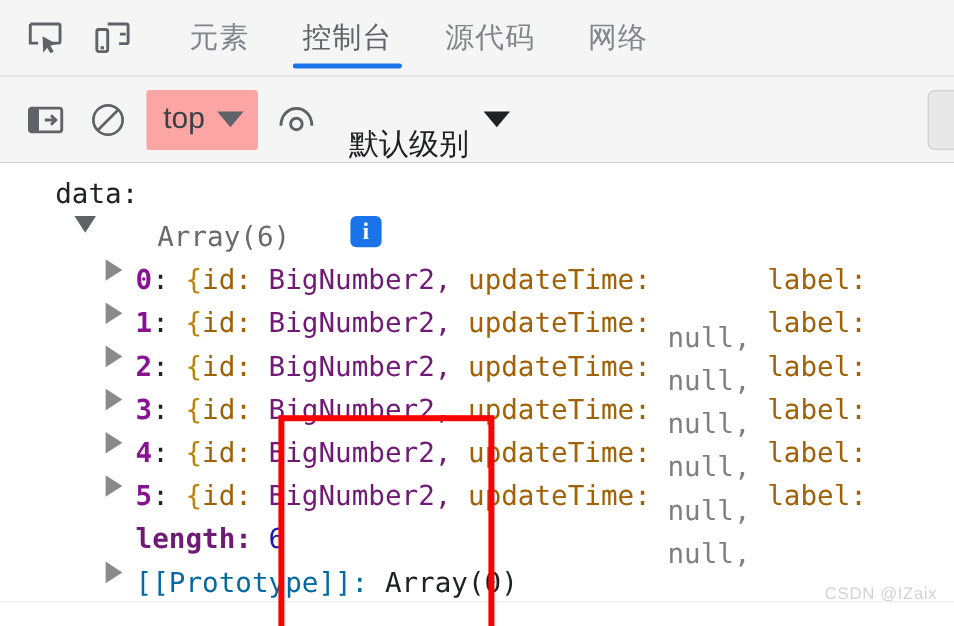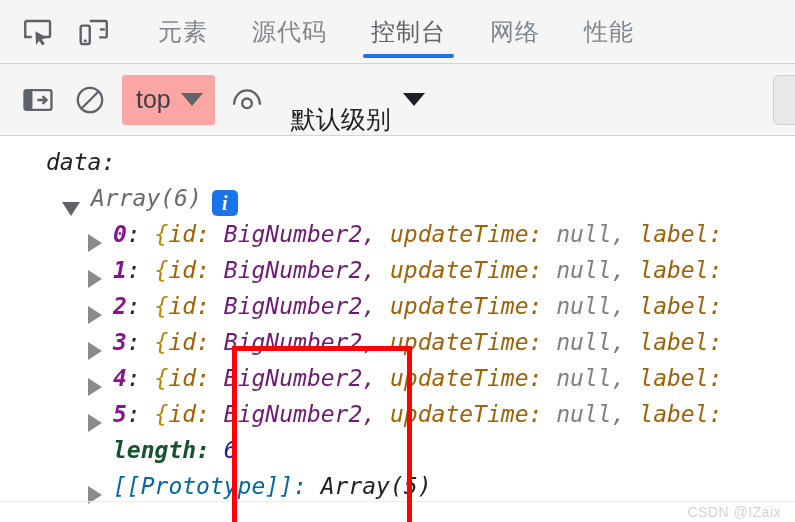--- a/index.html
+++ b/index.html
@@ -25,7 +25,7 @@
   .tabbar {
     position: relative;
     display: flex;
-    align-items: center;
+    align-items: flex-end;
     height: 64px;
     background: #f5f5f5;
     border-bottom: 1px solid #d4d4d4;

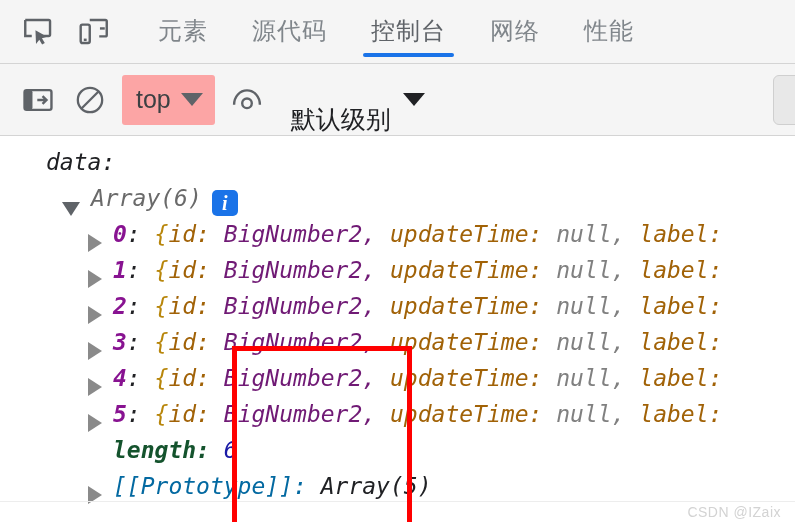--- a/index.html
+++ b/index.html
@@ -294,11 +294,11 @@
       <div class="tab">
         <span>元素</span>
       </div>
+      <div class="tab active">
+        <span>控制台</span>
+      </div>
       <div class="tab">
         <span>源代码</span>
-      </div>
-      <div class="tab active">
-        <span>控制台</span>
       </div>
       <div class="tab">
         <span>网络</span>

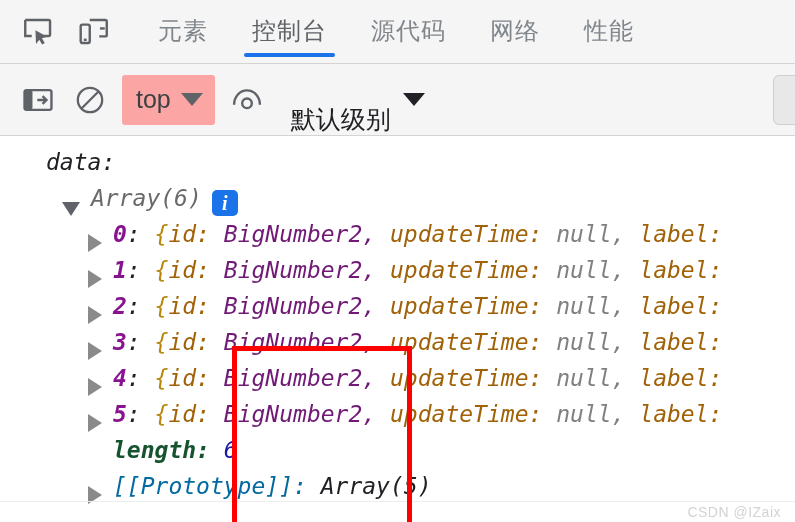--- a/index.html
+++ b/index.html
@@ -303,9 +303,6 @@
       <div class="tab">
         <span>网络</span>
       </div>
-      <div class="tab">
-        <span>性能</span>
-      </div>
     </div>
   </div>
 

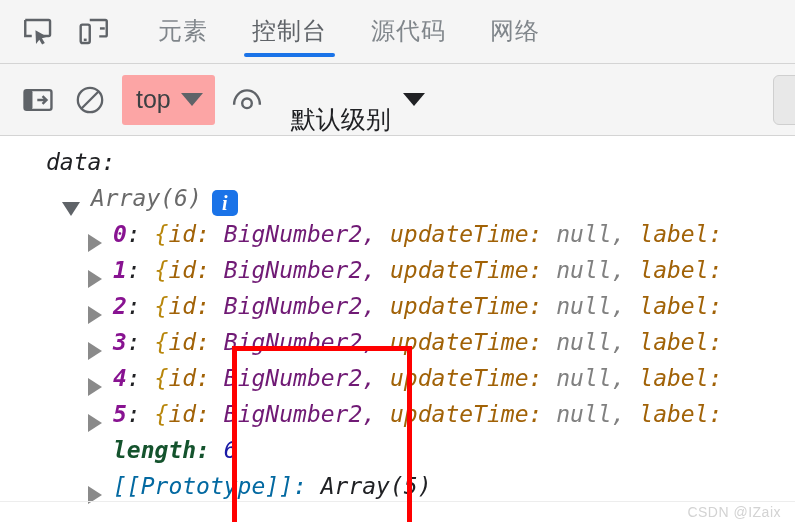--- a/index.html
+++ b/index.html
@@ -179,11 +179,10 @@
   }
   .line {
     display: flex;
-    align-items: flex-end;
+    align-items: flex-start;
     height: 36px;
     white-space: pre;
     line-height: 36px;
-    font-style: italic;
   }
   .ind1 { padding-left: 46px; }
   .ind2 { padding-left: 62px; }

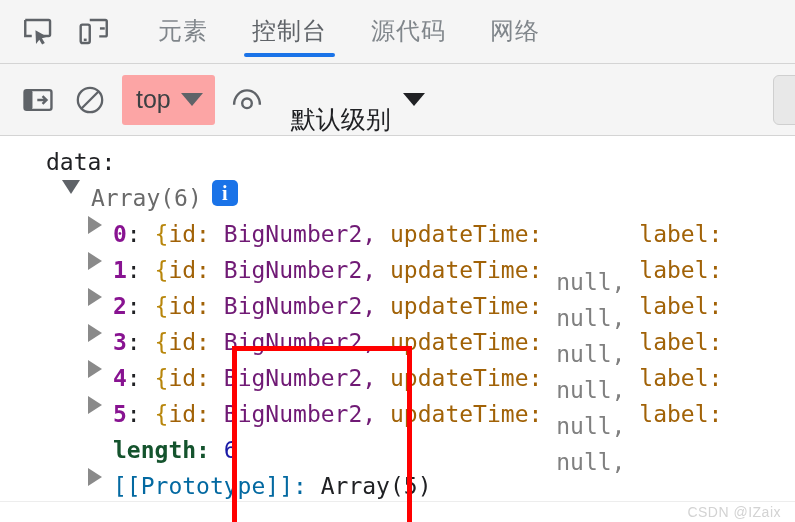--- a/index.html
+++ b/index.html
@@ -185,7 +185,7 @@
     line-height: 36px;
   }
   .ind1 { padding-left: 46px; }
-  .ind2 { padding-left: 62px; }
+  .ind2 { padding-left: 62px; gap: 40px; }
   .ind3 { padding-left: 88px; }
 
   .tri {

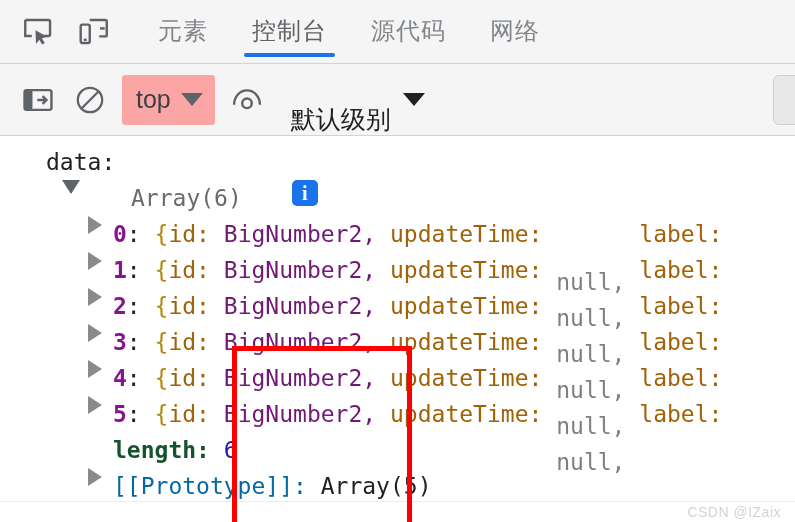--- a/index.html
+++ b/index.html
@@ -212,7 +212,7 @@
   .t-null   { color: #808080; margin-top: 48px; }
   .t-num    { color: #1a1aa6; }
   .t-proto  { color: #0369a1; }
-  .t-len    { color: #14532d; font-weight: bold; }
+  .t-len    { color: #701a75; font-weight: bold; }
   .t-arr    { color: #6a6a6a; }
   .t-val    { color: #701a75; }
 

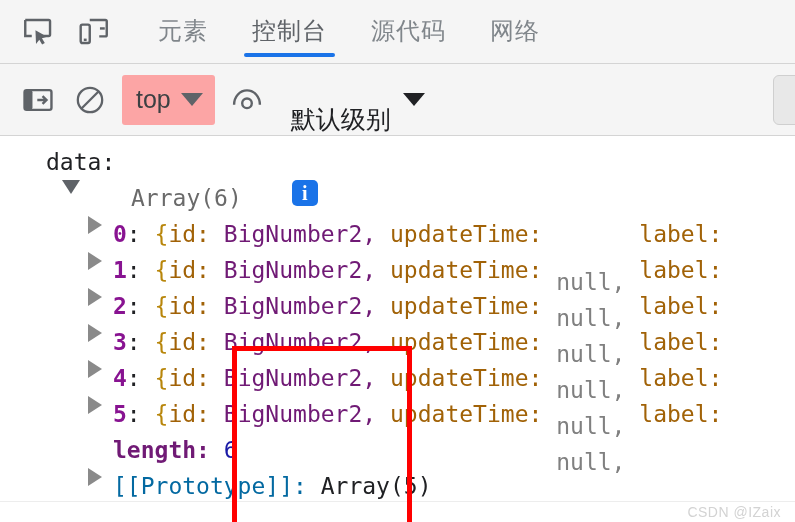--- a/index.html
+++ b/index.html
@@ -391,7 +391,7 @@
 
     <div class="line ind3">
       <span class="tri tri-right"></span>
-      <span class="t-proto">[[Prototype]]:</span><span class="t-plain"> </span><span class="t-plain">Array(5)</span>
+      <span class="t-proto">[[Prototype]]:</span><span class="t-plain"> </span><span class="t-plain">Array(0)</span>
     </div>
 
     <div class="redbox"></div>

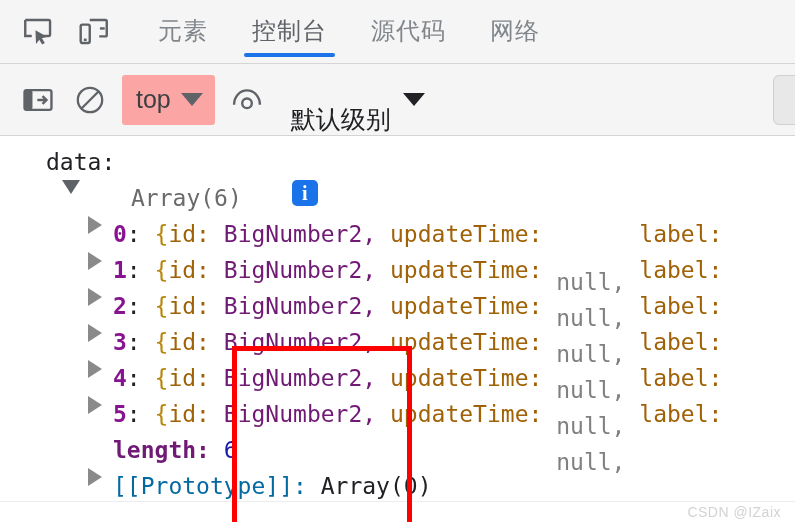--- a/index.html
+++ b/index.html
@@ -250,7 +250,7 @@
   .watermark {
     position: absolute;
     right: 14px;
-    bottom: 2px;
+    bottom: 20px;
     font-size: 14px;
     color: #d3d3d3;
     font-family: "Liberation Sans", sans-serif;

